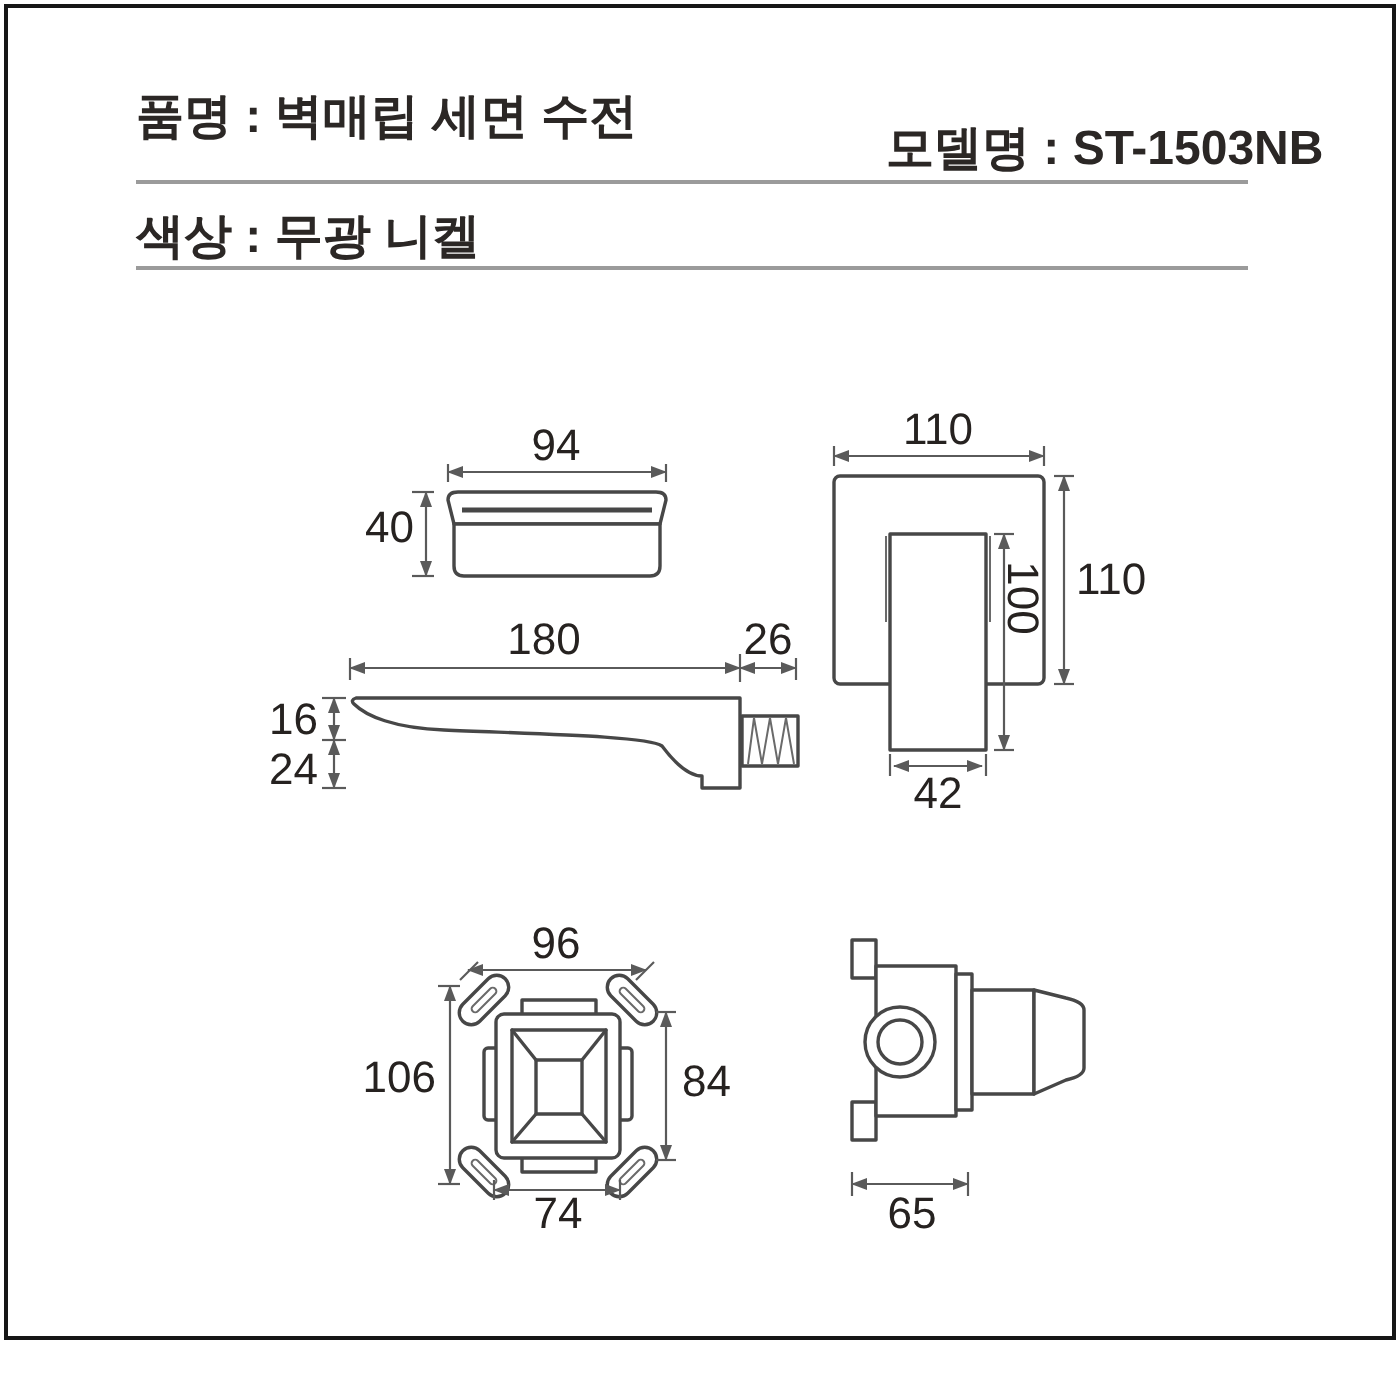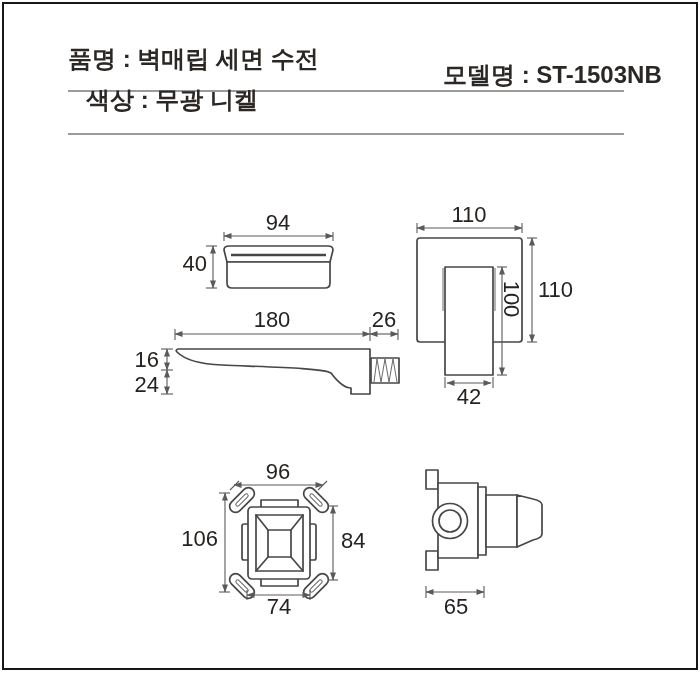--- a/index.html
+++ b/index.html
@@ -36,7 +36,7 @@
     <div class="h-text" style="left:68px; top:46px;">품명 : 벽매립 세면 수전</div>
     <div class="h-text" style="left:443px; top:46px;margin-top:16px;">모델명 : ST-1503NB</div>
     <div class="sep" style="top:90px;"></div>
-    <div class="h-text" style="left:68px; top:87px;margin-left:18px;">색상 : 무광 니켈</div>
+    <div class="h-text" style="left:68px; top:106px;">색상 : 무광 니켈</div>
     <div class="sep" style="top:133px;"></div>
   </div>
 

